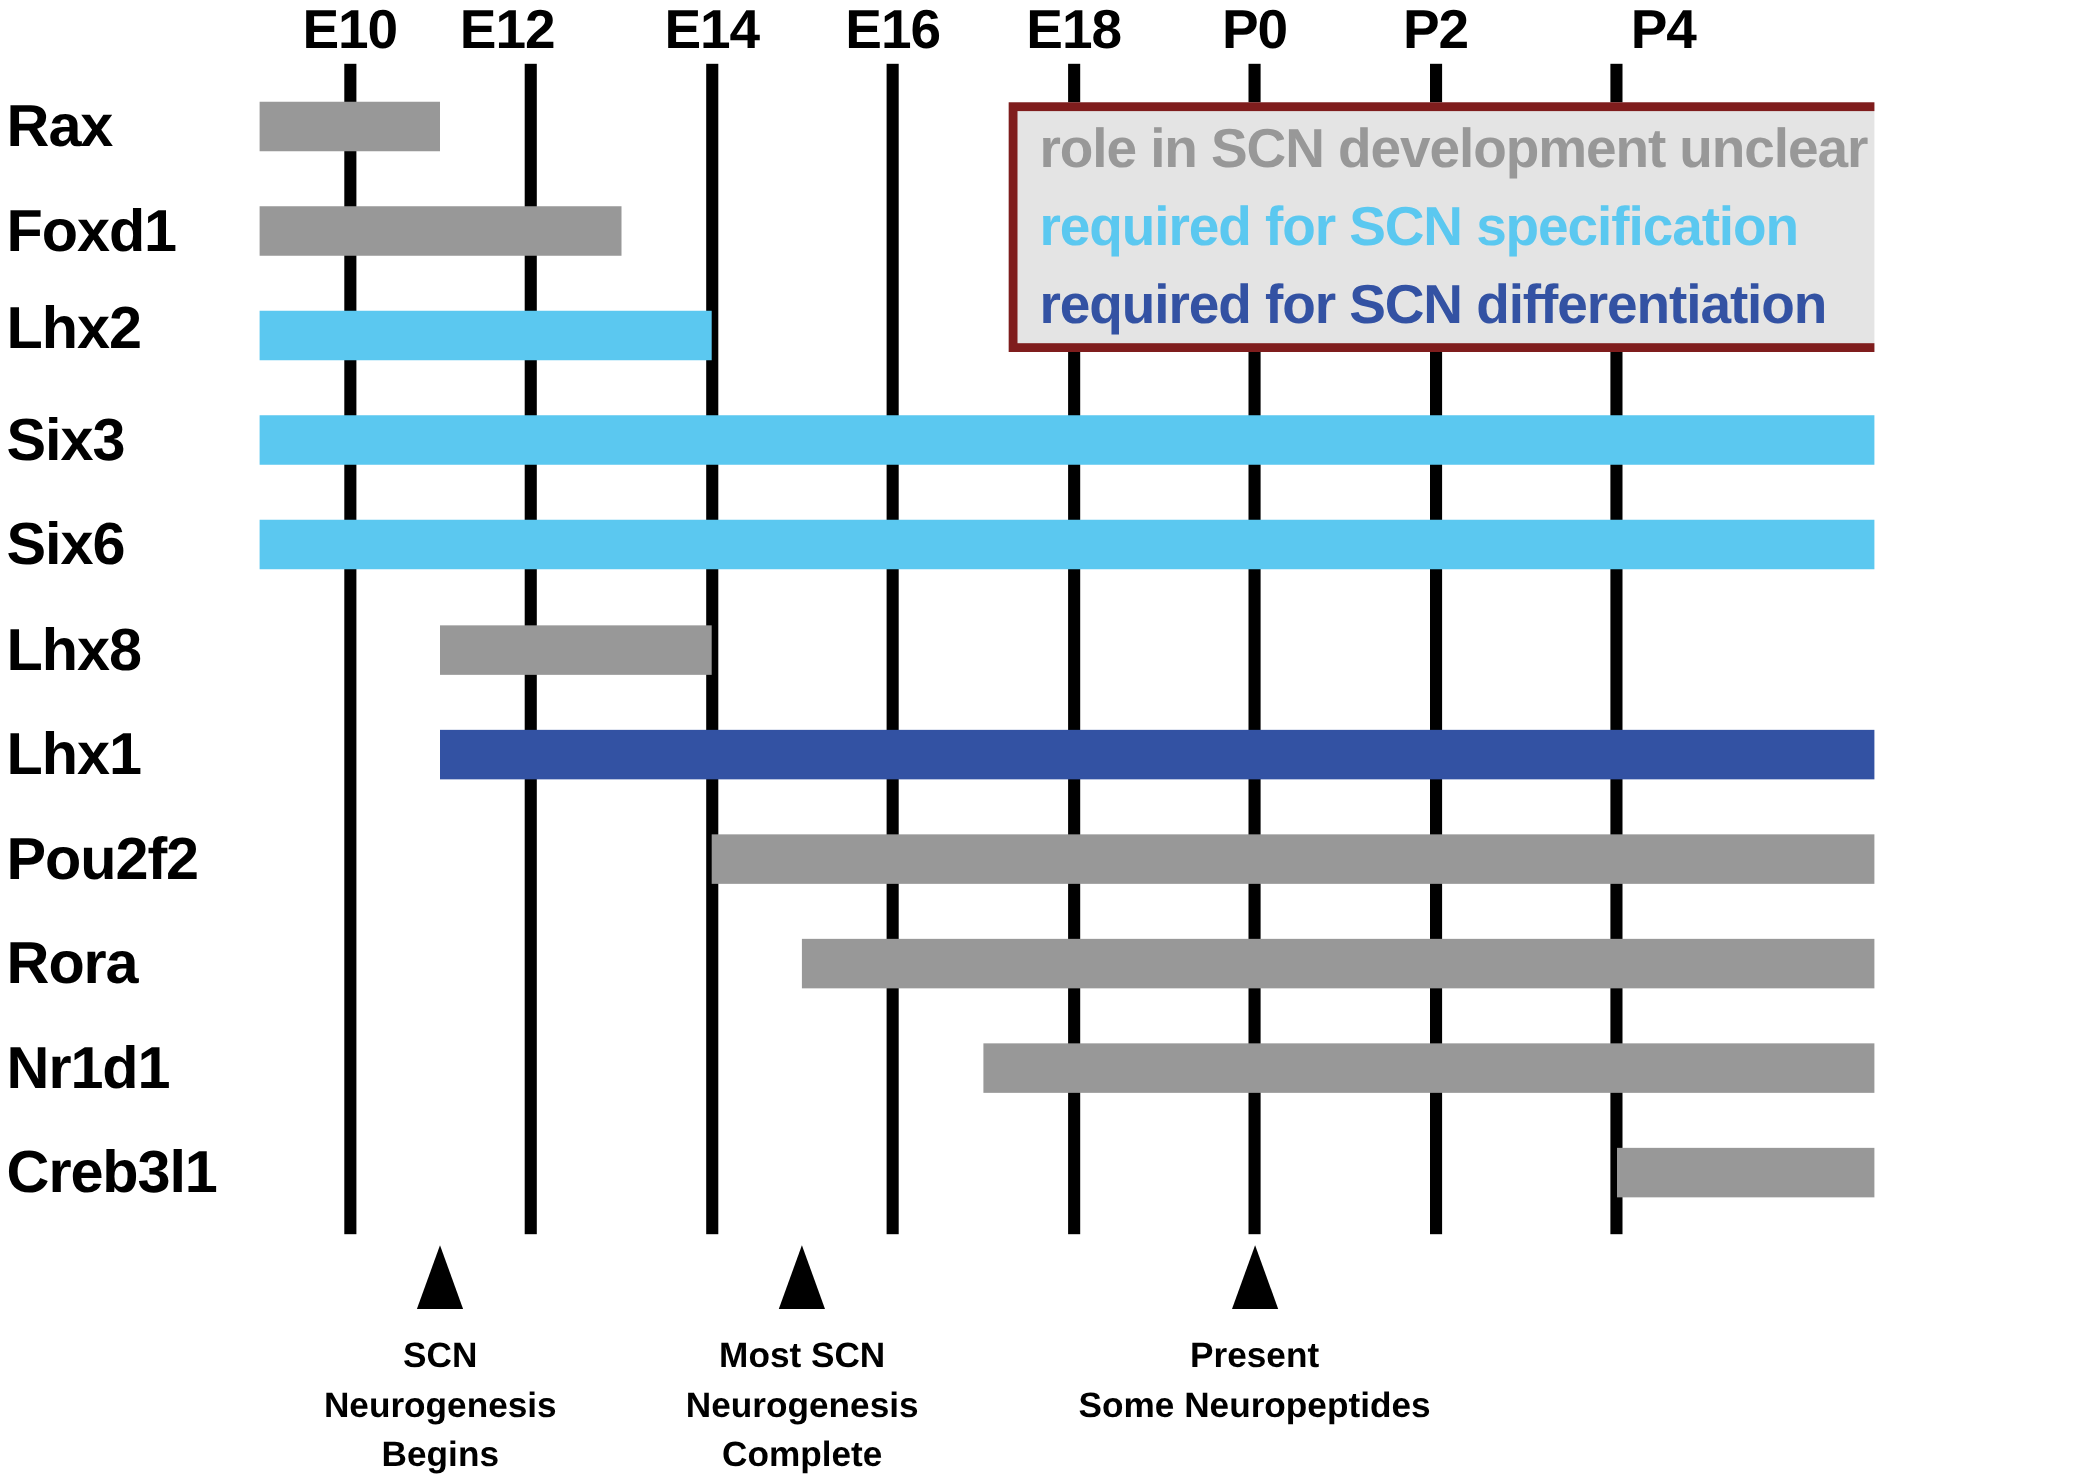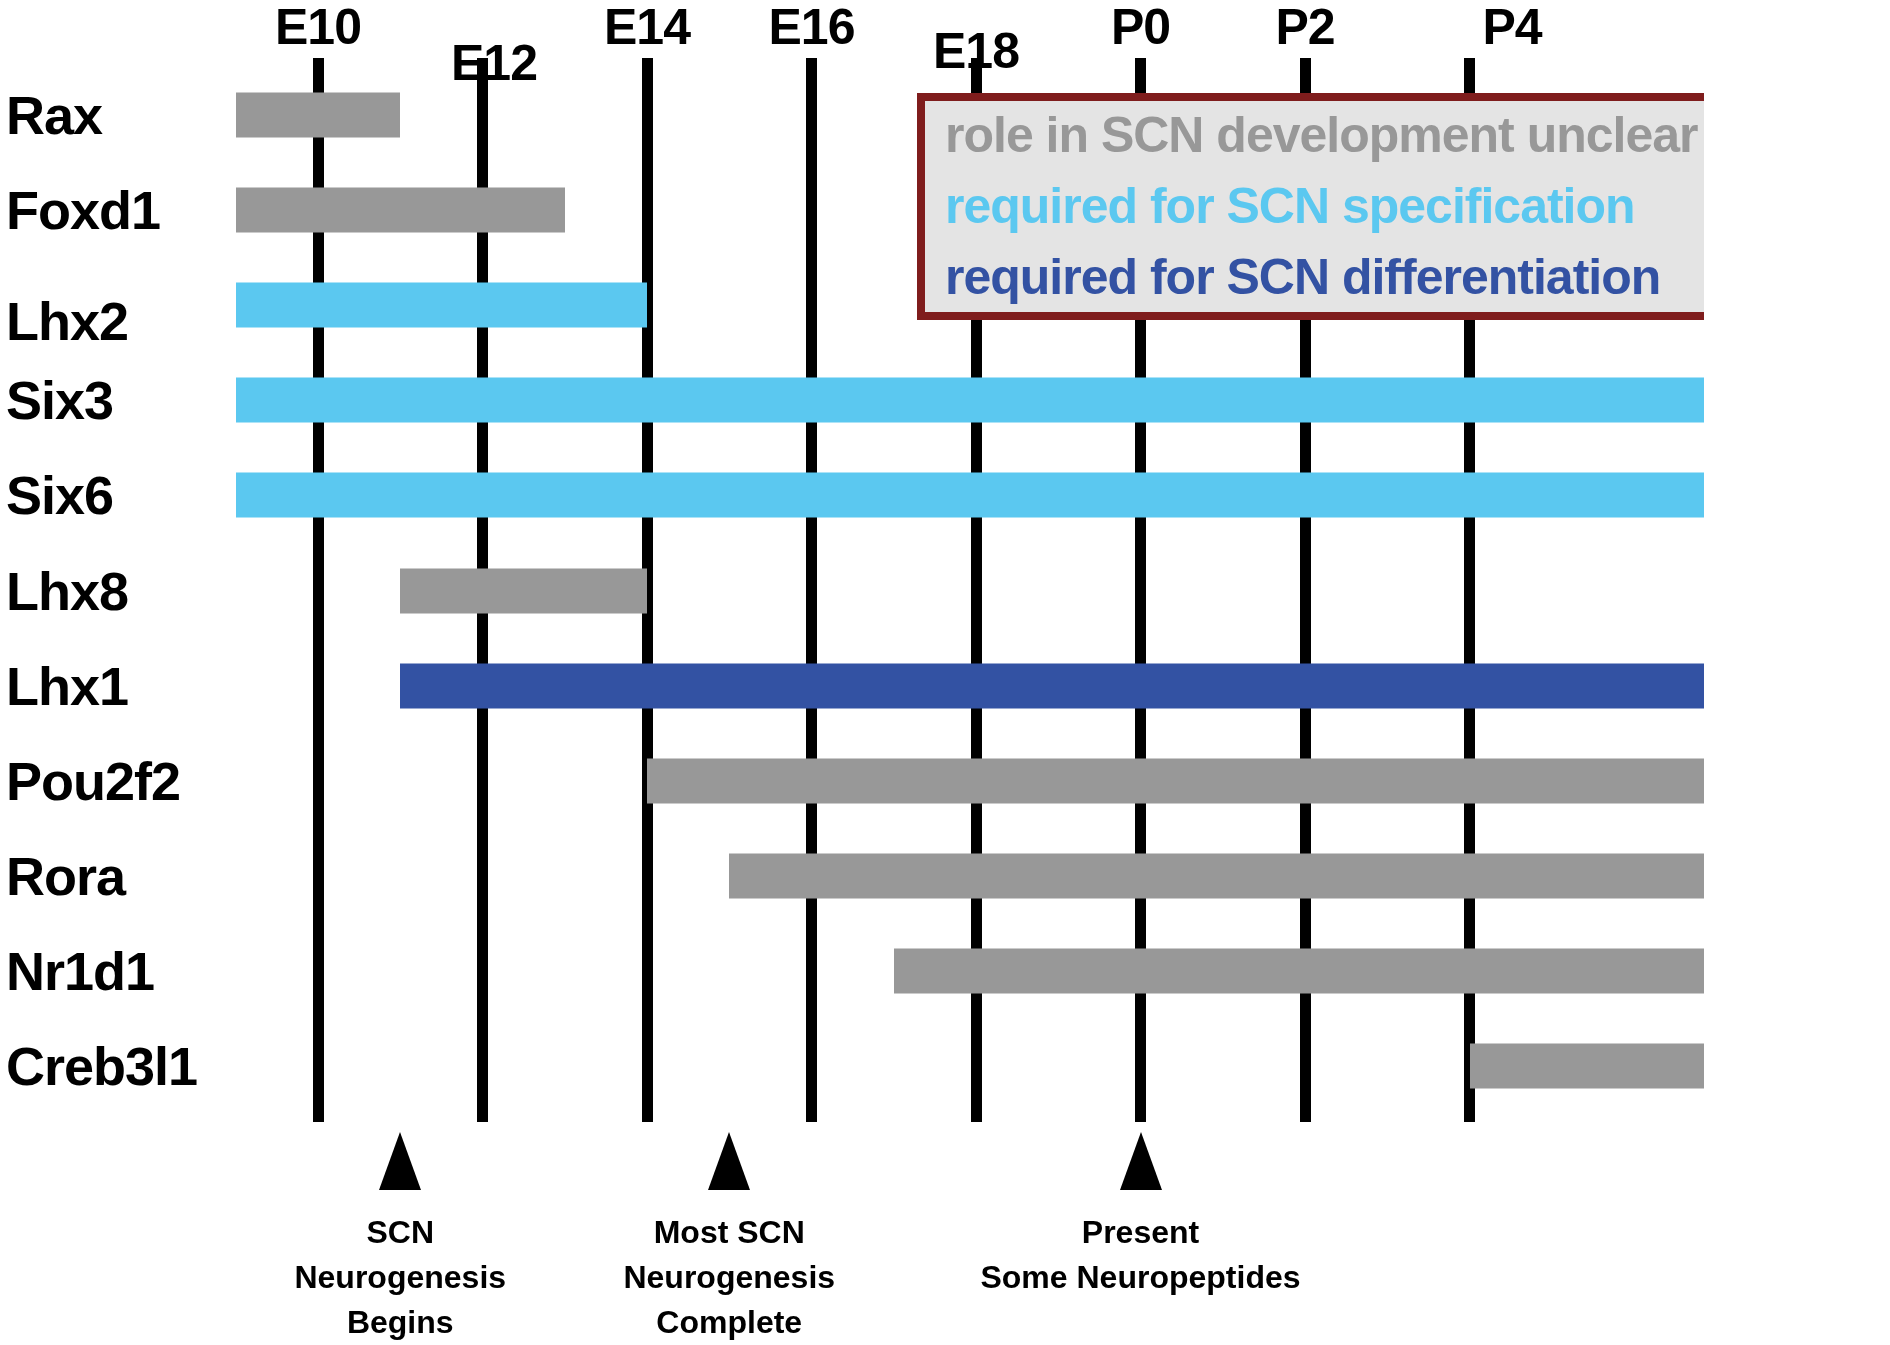--- a/index.html
+++ b/index.html
@@ -51,7 +51,7 @@
       <div class="vline" style="left: 312.5px; top: 58px; height: 1064px;"></div>
       <div class="tick-label" style="left: 318px;">E10</div>
       <div class="vline" style="left: 477px; top: 58px; height: 1064px;"></div>
-      <div class="tick-label" style="left: 494px; margin-top: 36px;">E12</div>
+      <div class="tick-label" style="left: 461px;">E12</div>
       <div class="vline" style="left: 641.5px; top: 58px; height: 1064px;"></div>
       <div class="tick-label" style="left: 647px;">E14</div>
       <div class="vline" style="left: 806px; top: 58px; height: 1064px;"></div>

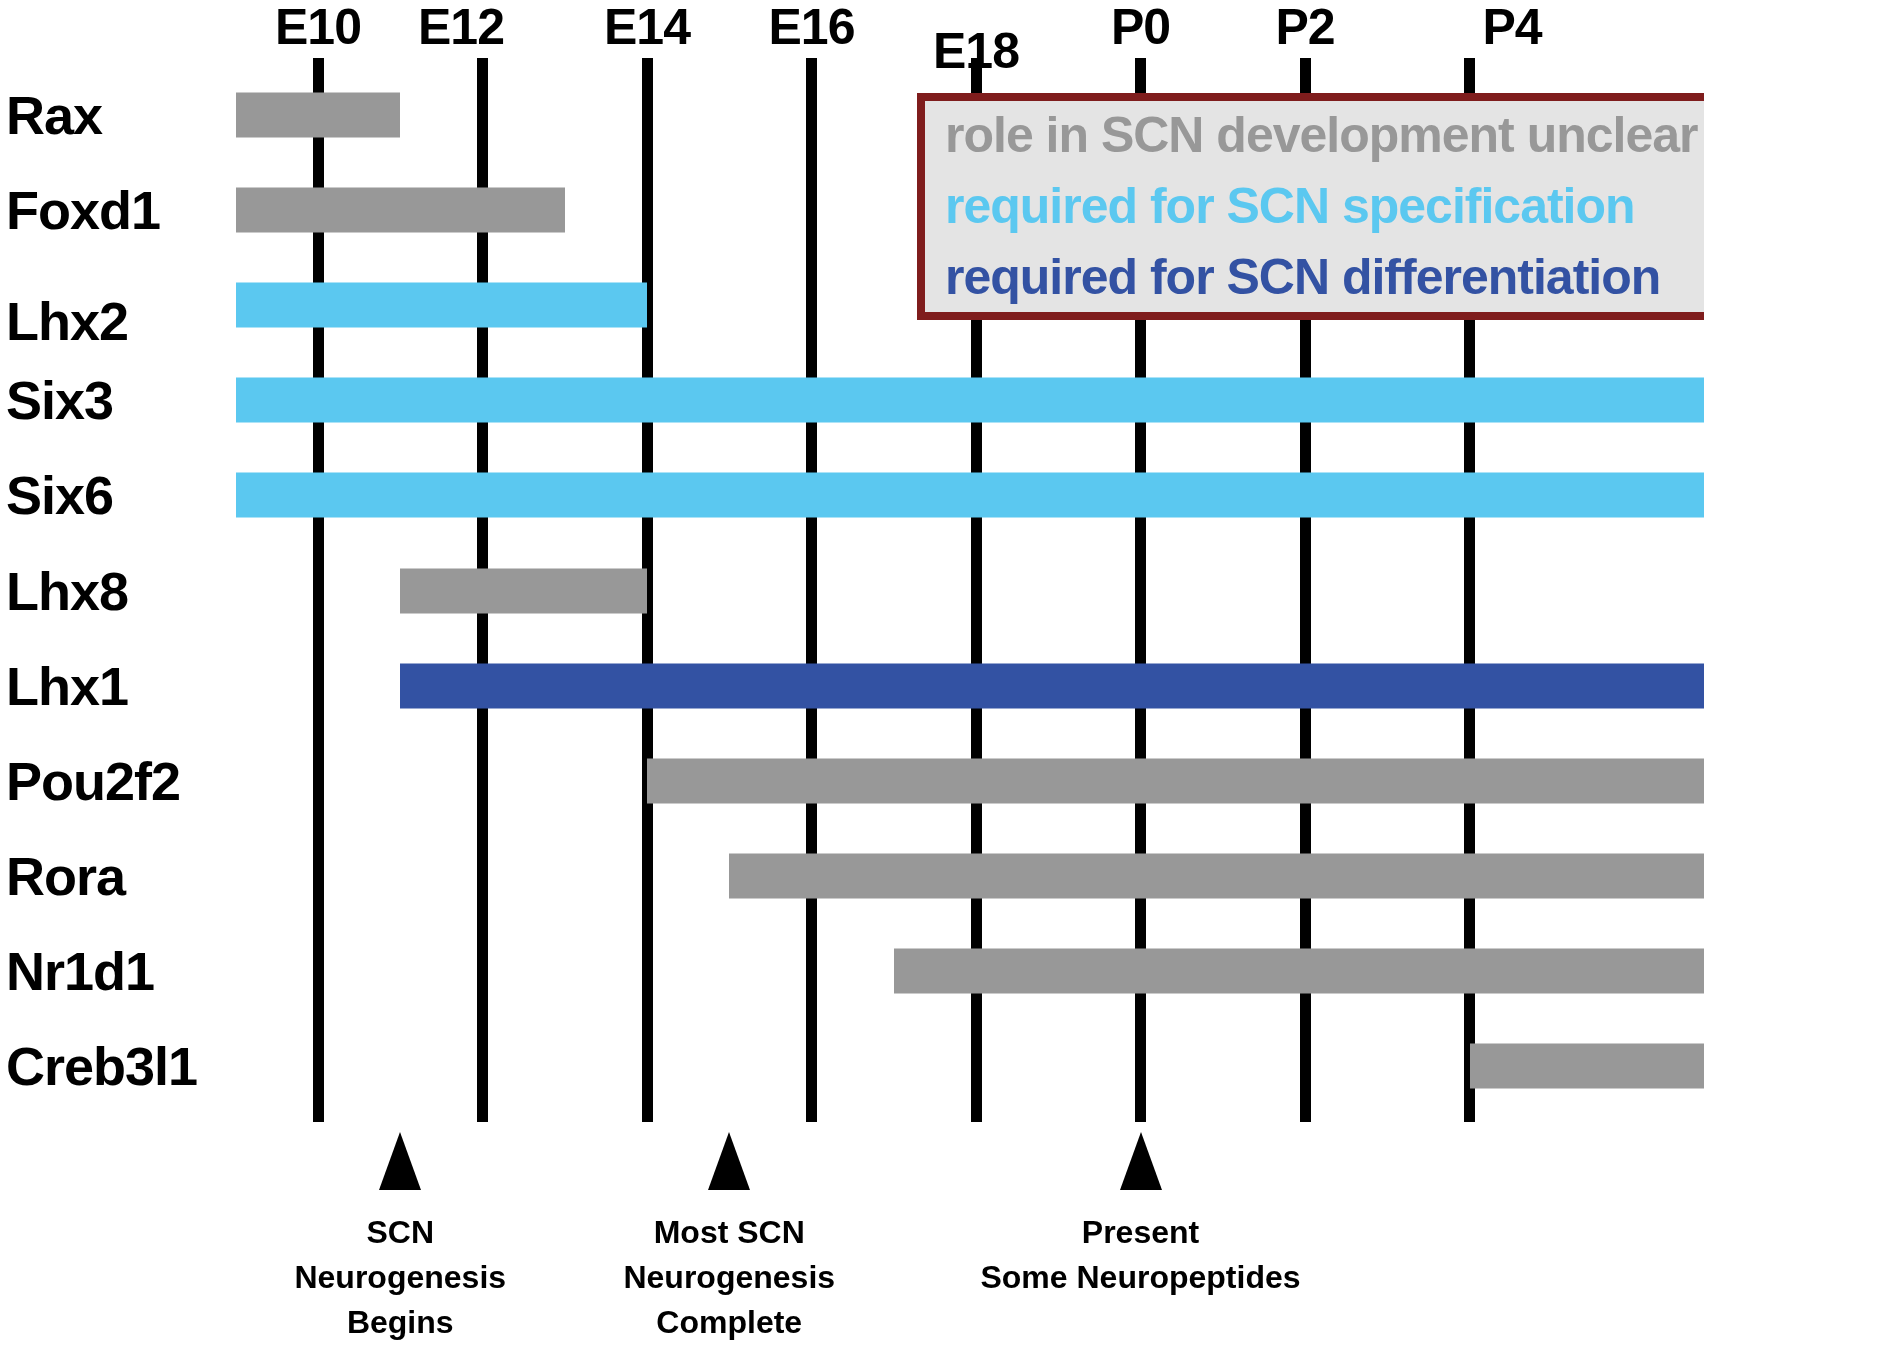--- a/index.html
+++ b/index.html
@@ -57,7 +57,7 @@
       <div class="vline" style="left: 806px; top: 58px; height: 1064px;"></div>
       <div class="tick-label" style="left: 811.5px;">E16</div>
       <div class="vline" style="left: 970.5px; top: 58px; height: 1064px;"></div>
-      <div class="tick-label" style="left: 976px; margin-top: 24px;">E18</div>
+      <div class="tick-label" style="left: 976px;">E18</div>
       <div class="vline" style="left: 1135px; top: 58px; height: 1064px;"></div>
       <div class="tick-label" style="left: 1140.5px;">P0</div>
       <div class="vline" style="left: 1299.5px; top: 58px; height: 1064px;"></div>

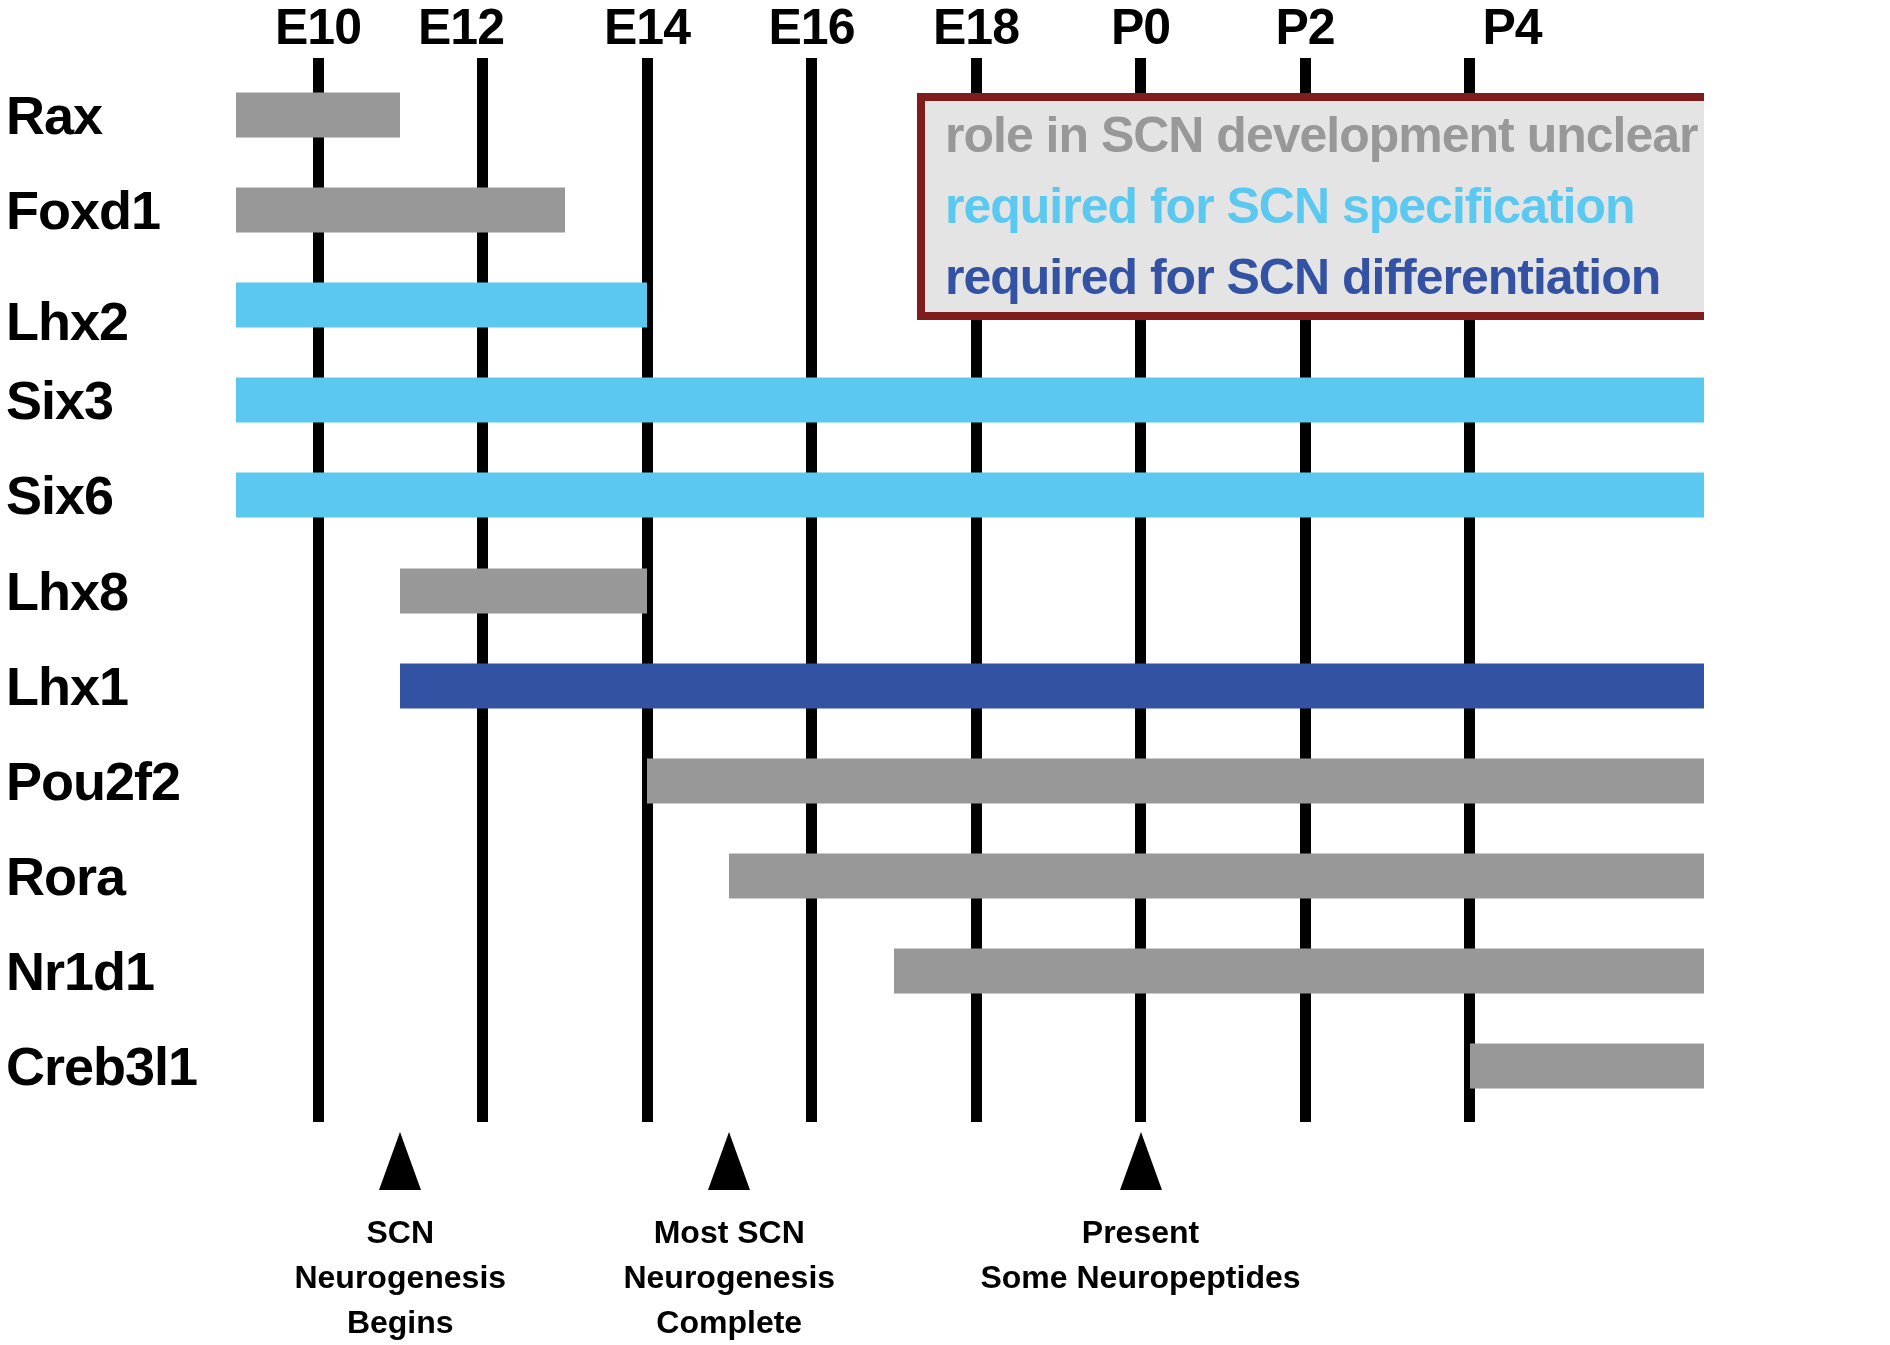--- a/index.html
+++ b/index.html
@@ -72,7 +72,7 @@
       <div class="bar" style="left: 235.75px; width: 164.5px; top: 115px; background: rgb(152, 152, 152);"></div>
       <div class="gene-label" style="top: 210.1px;">Foxd1</div>
       <div class="bar" style="left: 235.75px; width: 329px; top: 210.1px; background: rgb(152, 152, 152);"></div>
-      <div class="gene-label" style="top: 321px;">Lhx2</div>
+      <div class="gene-label" style="top: 298px;">Lhx2</div>
       <div class="bar" style="left: 235.75px; width: 411.25px; top: 305.2px; background: rgb(91, 200, 240);"></div>
       <div class="gene-label" style="top: 400.3px;">Six3</div>
       <div class="bar" style="left: 235.75px; width: 1642.25px; top: 400.3px; background: rgb(91, 200, 240);"></div>

